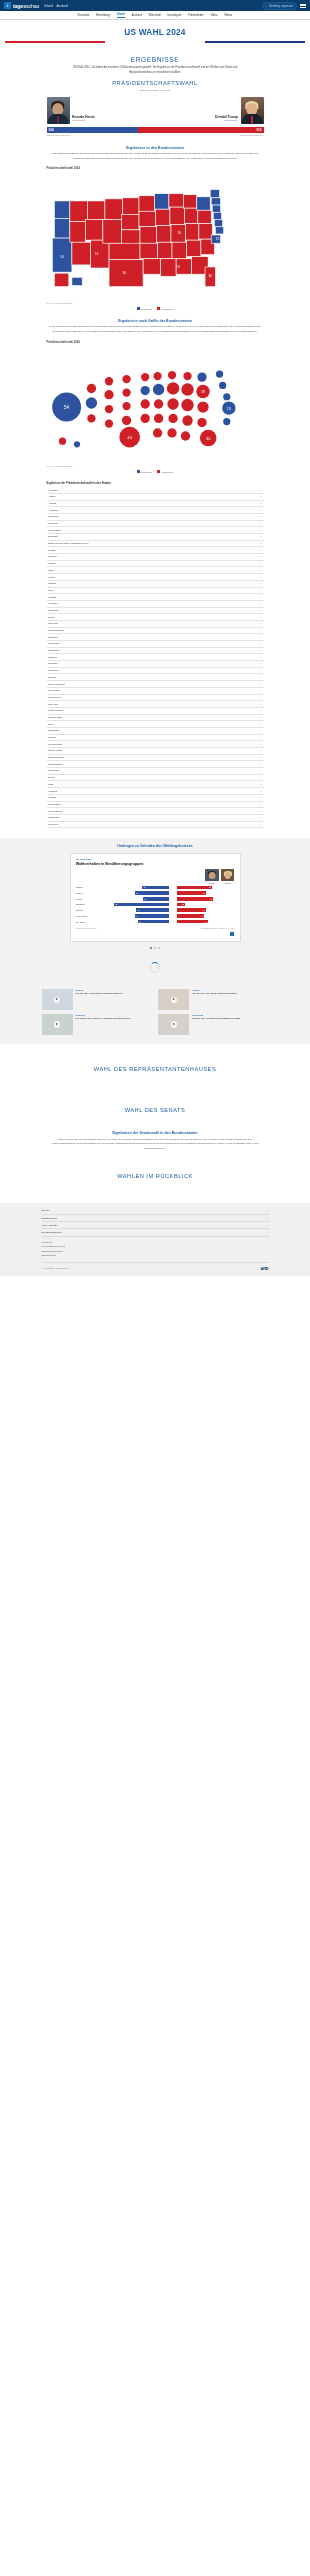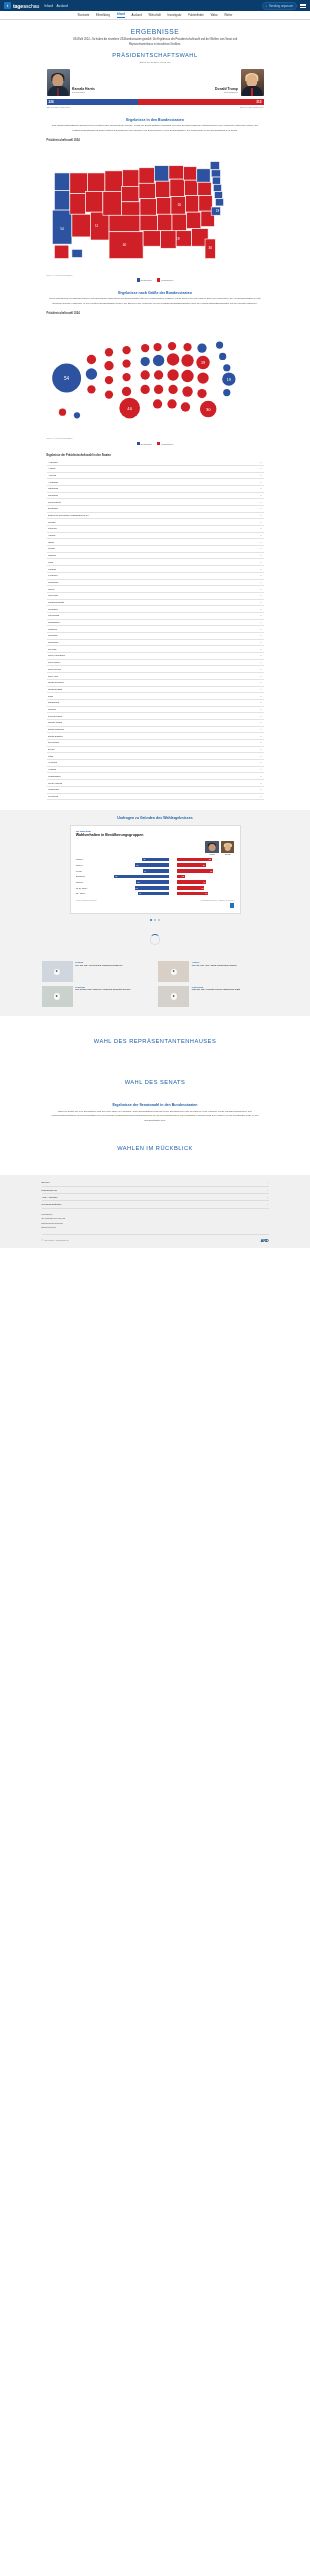--- a/index.html
+++ b/index.html
@@ -261,6 +261,14 @@
     <span>Wetter</span>
   </div>
 
+  <div class="hero">
+    <h1>US WAHL 2024</h1>
+    <div class="flagbar">
+      <div class="r"></div>
+        <div class="w"></div>
+        <div class="b"></div>
+    </div>
+  </div>
 
   <div class="section-title">ERGEBNISSE</div>
   <p class="lede">US-Wahl 2024 - So haben die einzelnen US-Bundesstaaten gewählt: Die Ergebnisse der Präsidentschaftswahl und der Wahlen zum Senat und Repräsentantenhaus in interaktiven Grafiken.</p>

